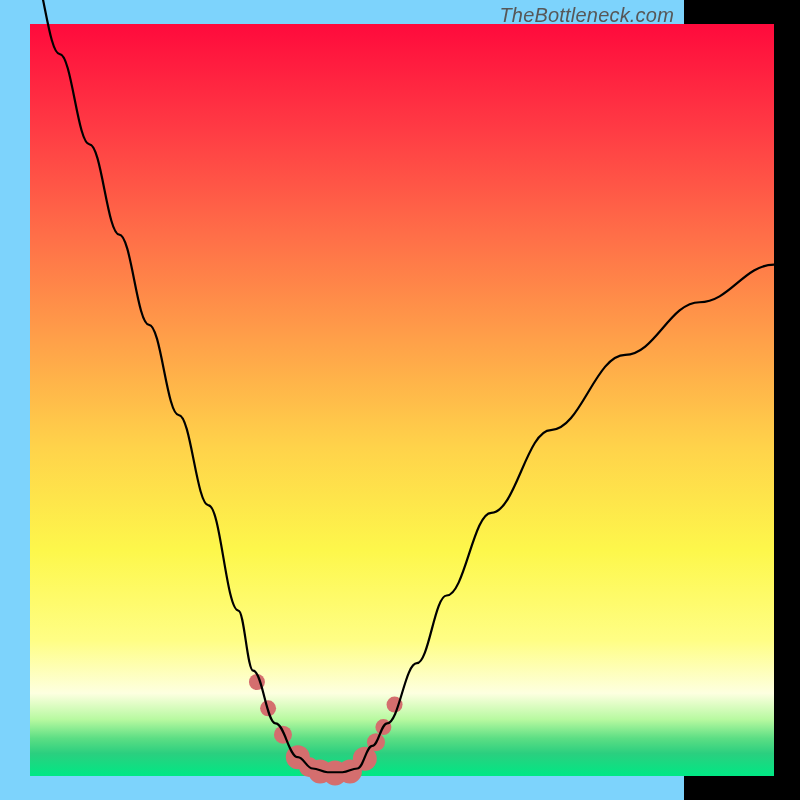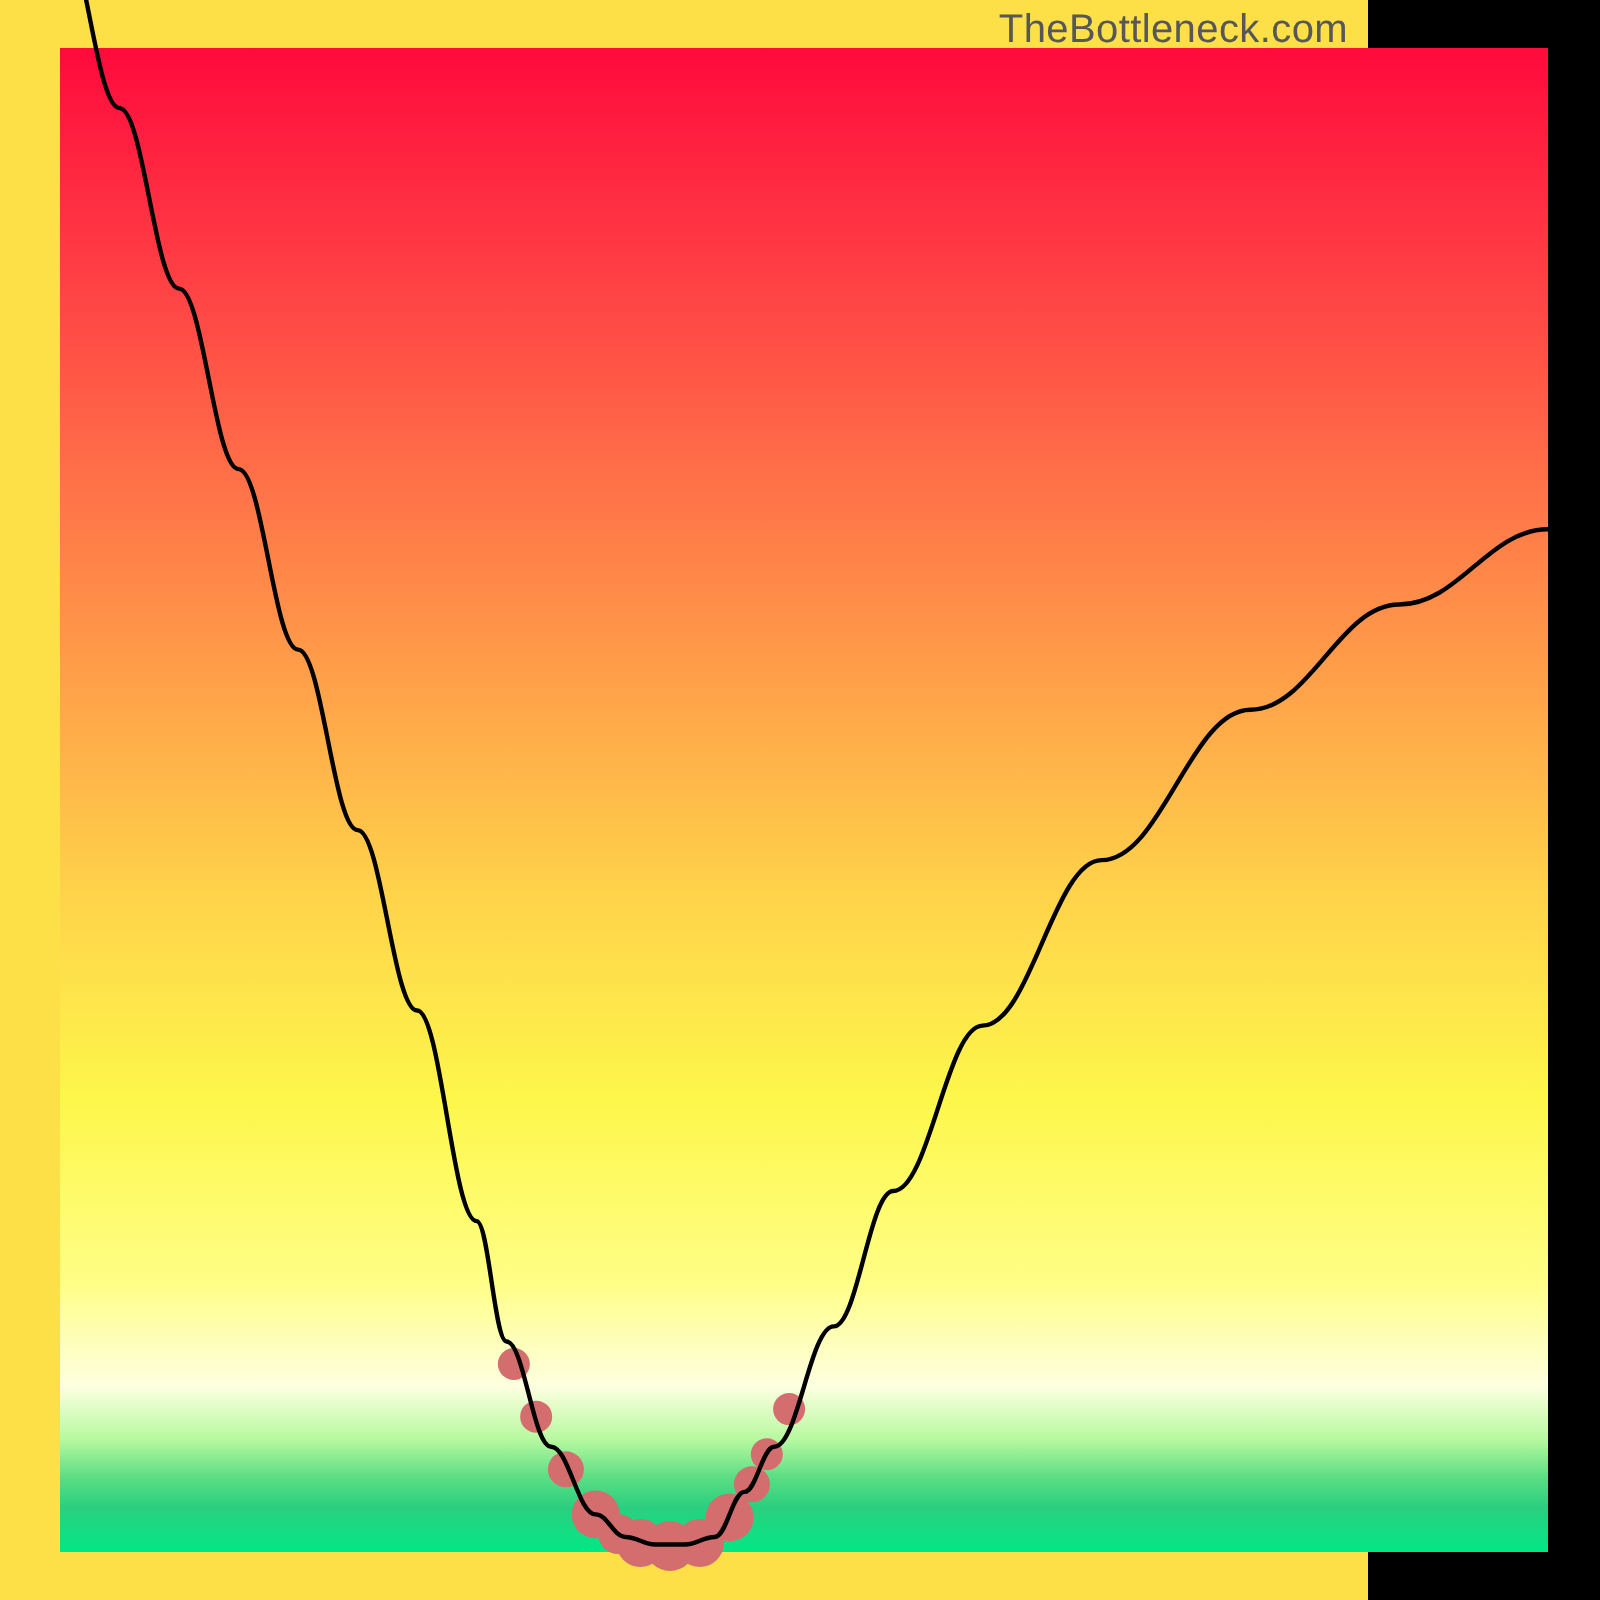--- a/index.html
+++ b/index.html
@@ -15,7 +15,8 @@
     position: absolute;
     left: 0; top: 0;
     width: 684px; height: 800px;
-    background: #fde047;
+    background: #7dd3fc;
+    font-style: italic;
   }
   .plot {
     position: absolute;

